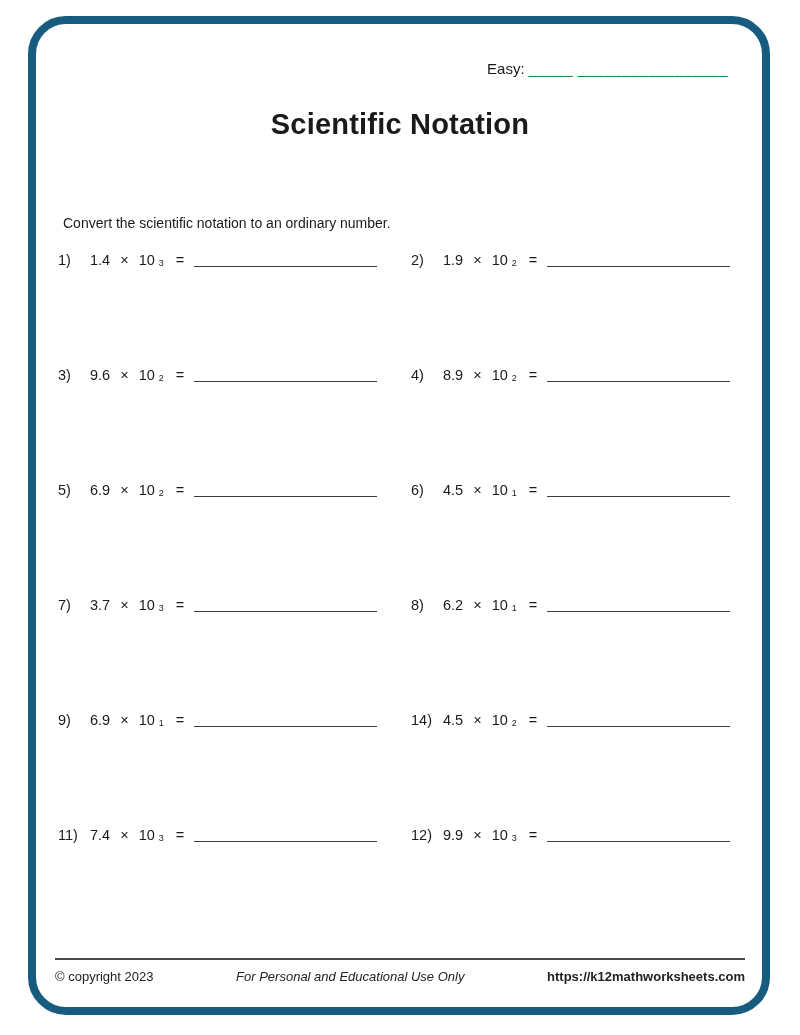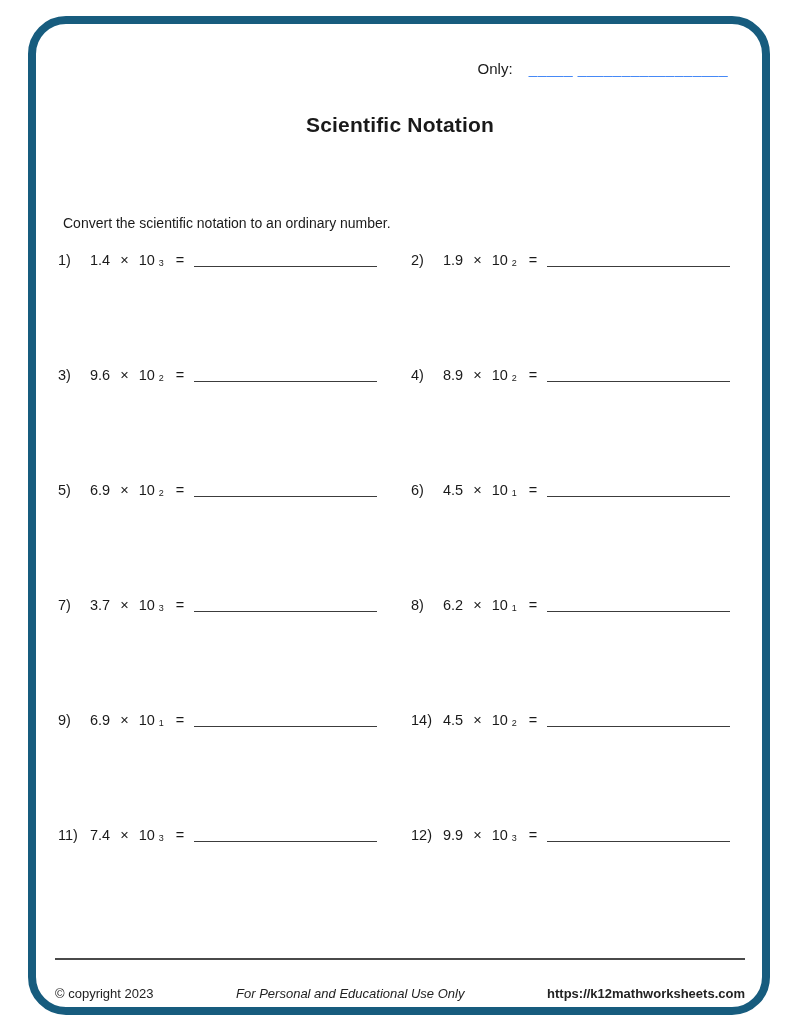--- a/index.html
+++ b/index.html
@@ -116,7 +116,7 @@
 <div class="frame" style="border-color: rgb(23, 92, 126);"></div>
 
 <div class="name-row">
-  <span>Only:</span>
+  <span>Easy:</span>
   <span class="name-line">_____ _________________</span>
 </div>
 

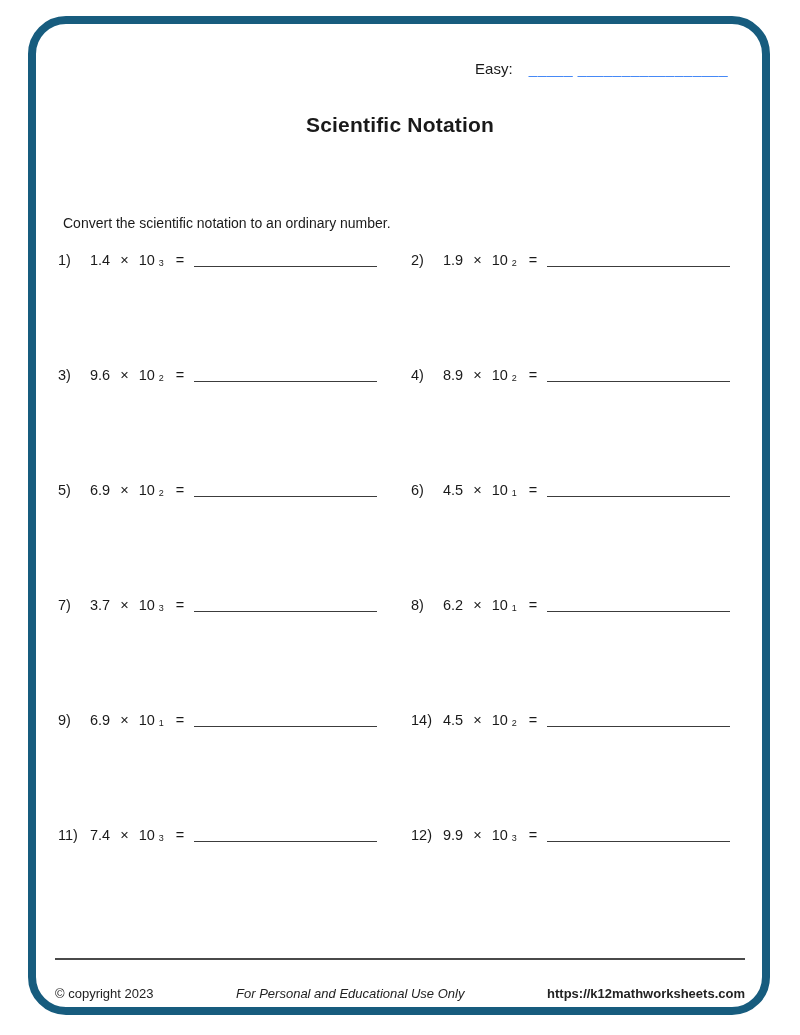--- a/index.html
+++ b/index.html
@@ -35,8 +35,7 @@
   }
   .name-row .name-line {
     letter-spacing: 0.5px;
-    color: #3b82f6;
-    margin-left: 12px;
+    color: #15803d;
   }
   .title {
     position: absolute;

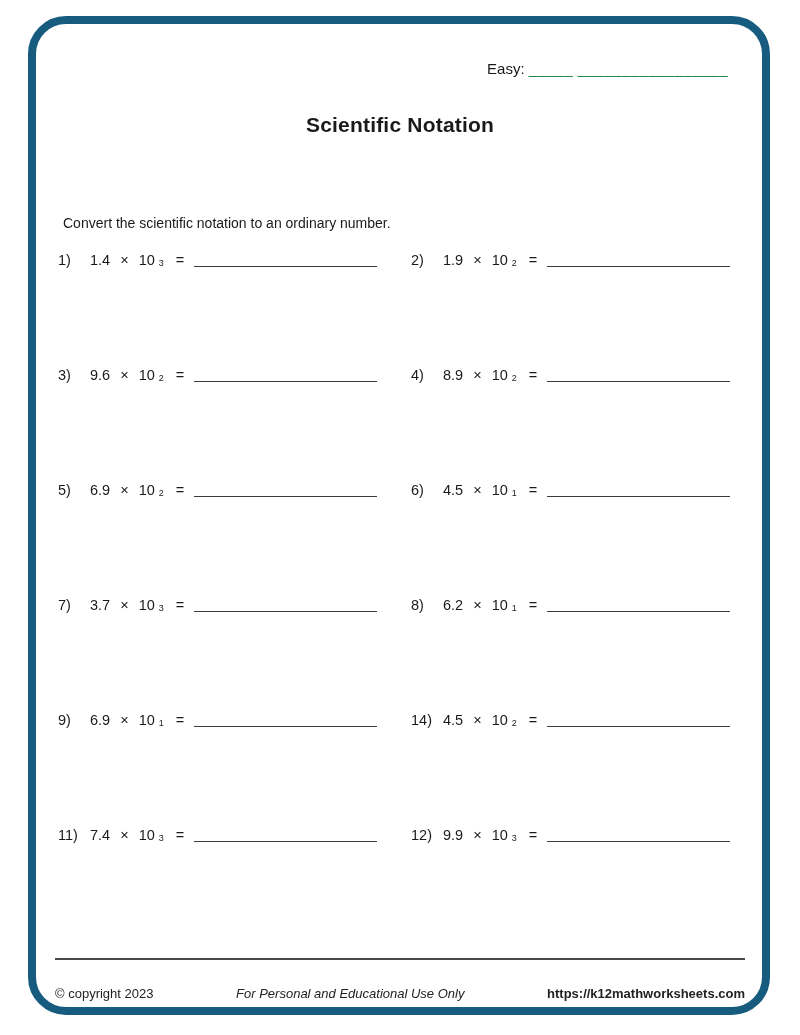--- a/index.html
+++ b/index.html
@@ -43,7 +43,7 @@
     left: 0;
     width: 100%;
     text-align: center;
-    font-size: 21px;
+    font-size: 29px;
     font-weight: bold;
     line-height: 41px;
     letter-spacing: 0.2px;

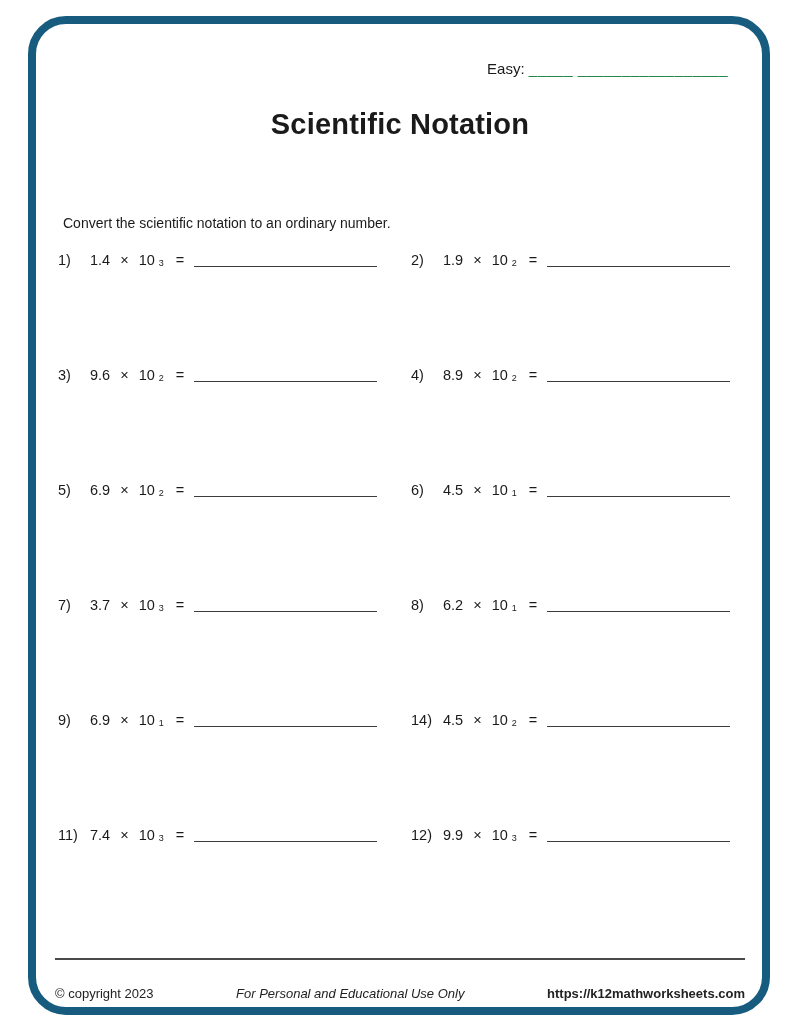--- a/index.html
+++ b/index.html
@@ -99,7 +99,7 @@
     width: 690px;
     top: 958px;
     border-top: 2px solid #4a4a4a;
-    padding-top: 26px;
+    padding-top: 9px;
     display: flex;
     justify-content: space-between;
     align-items: baseline;

